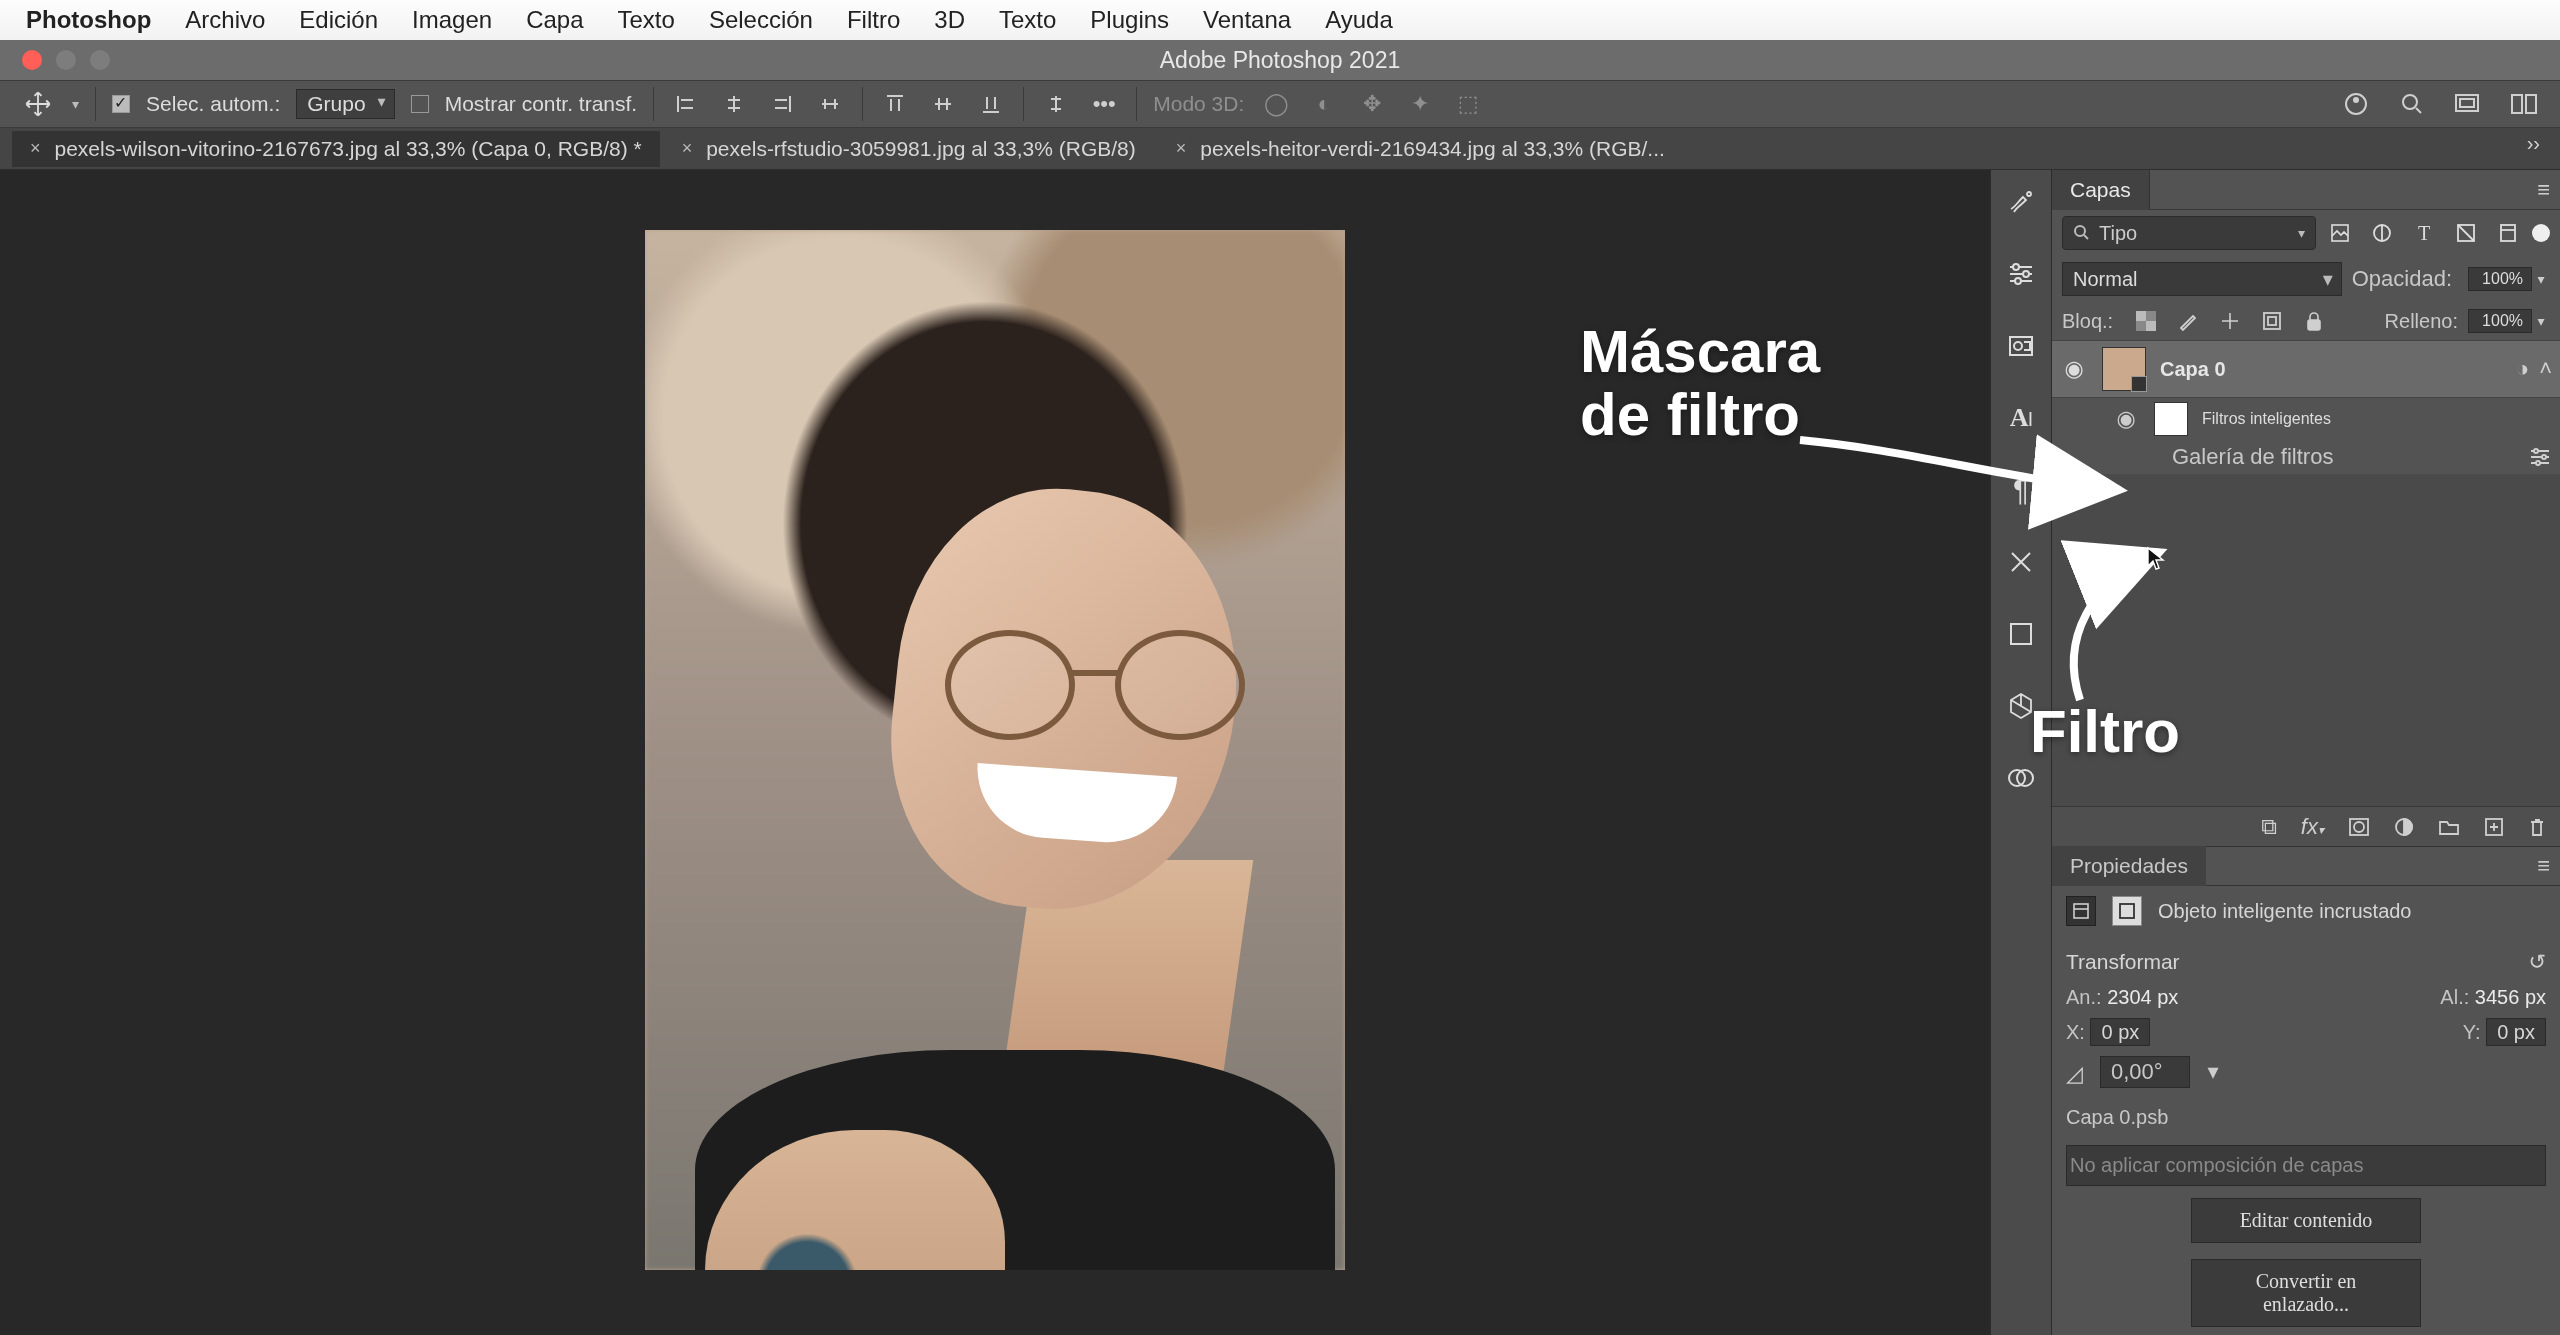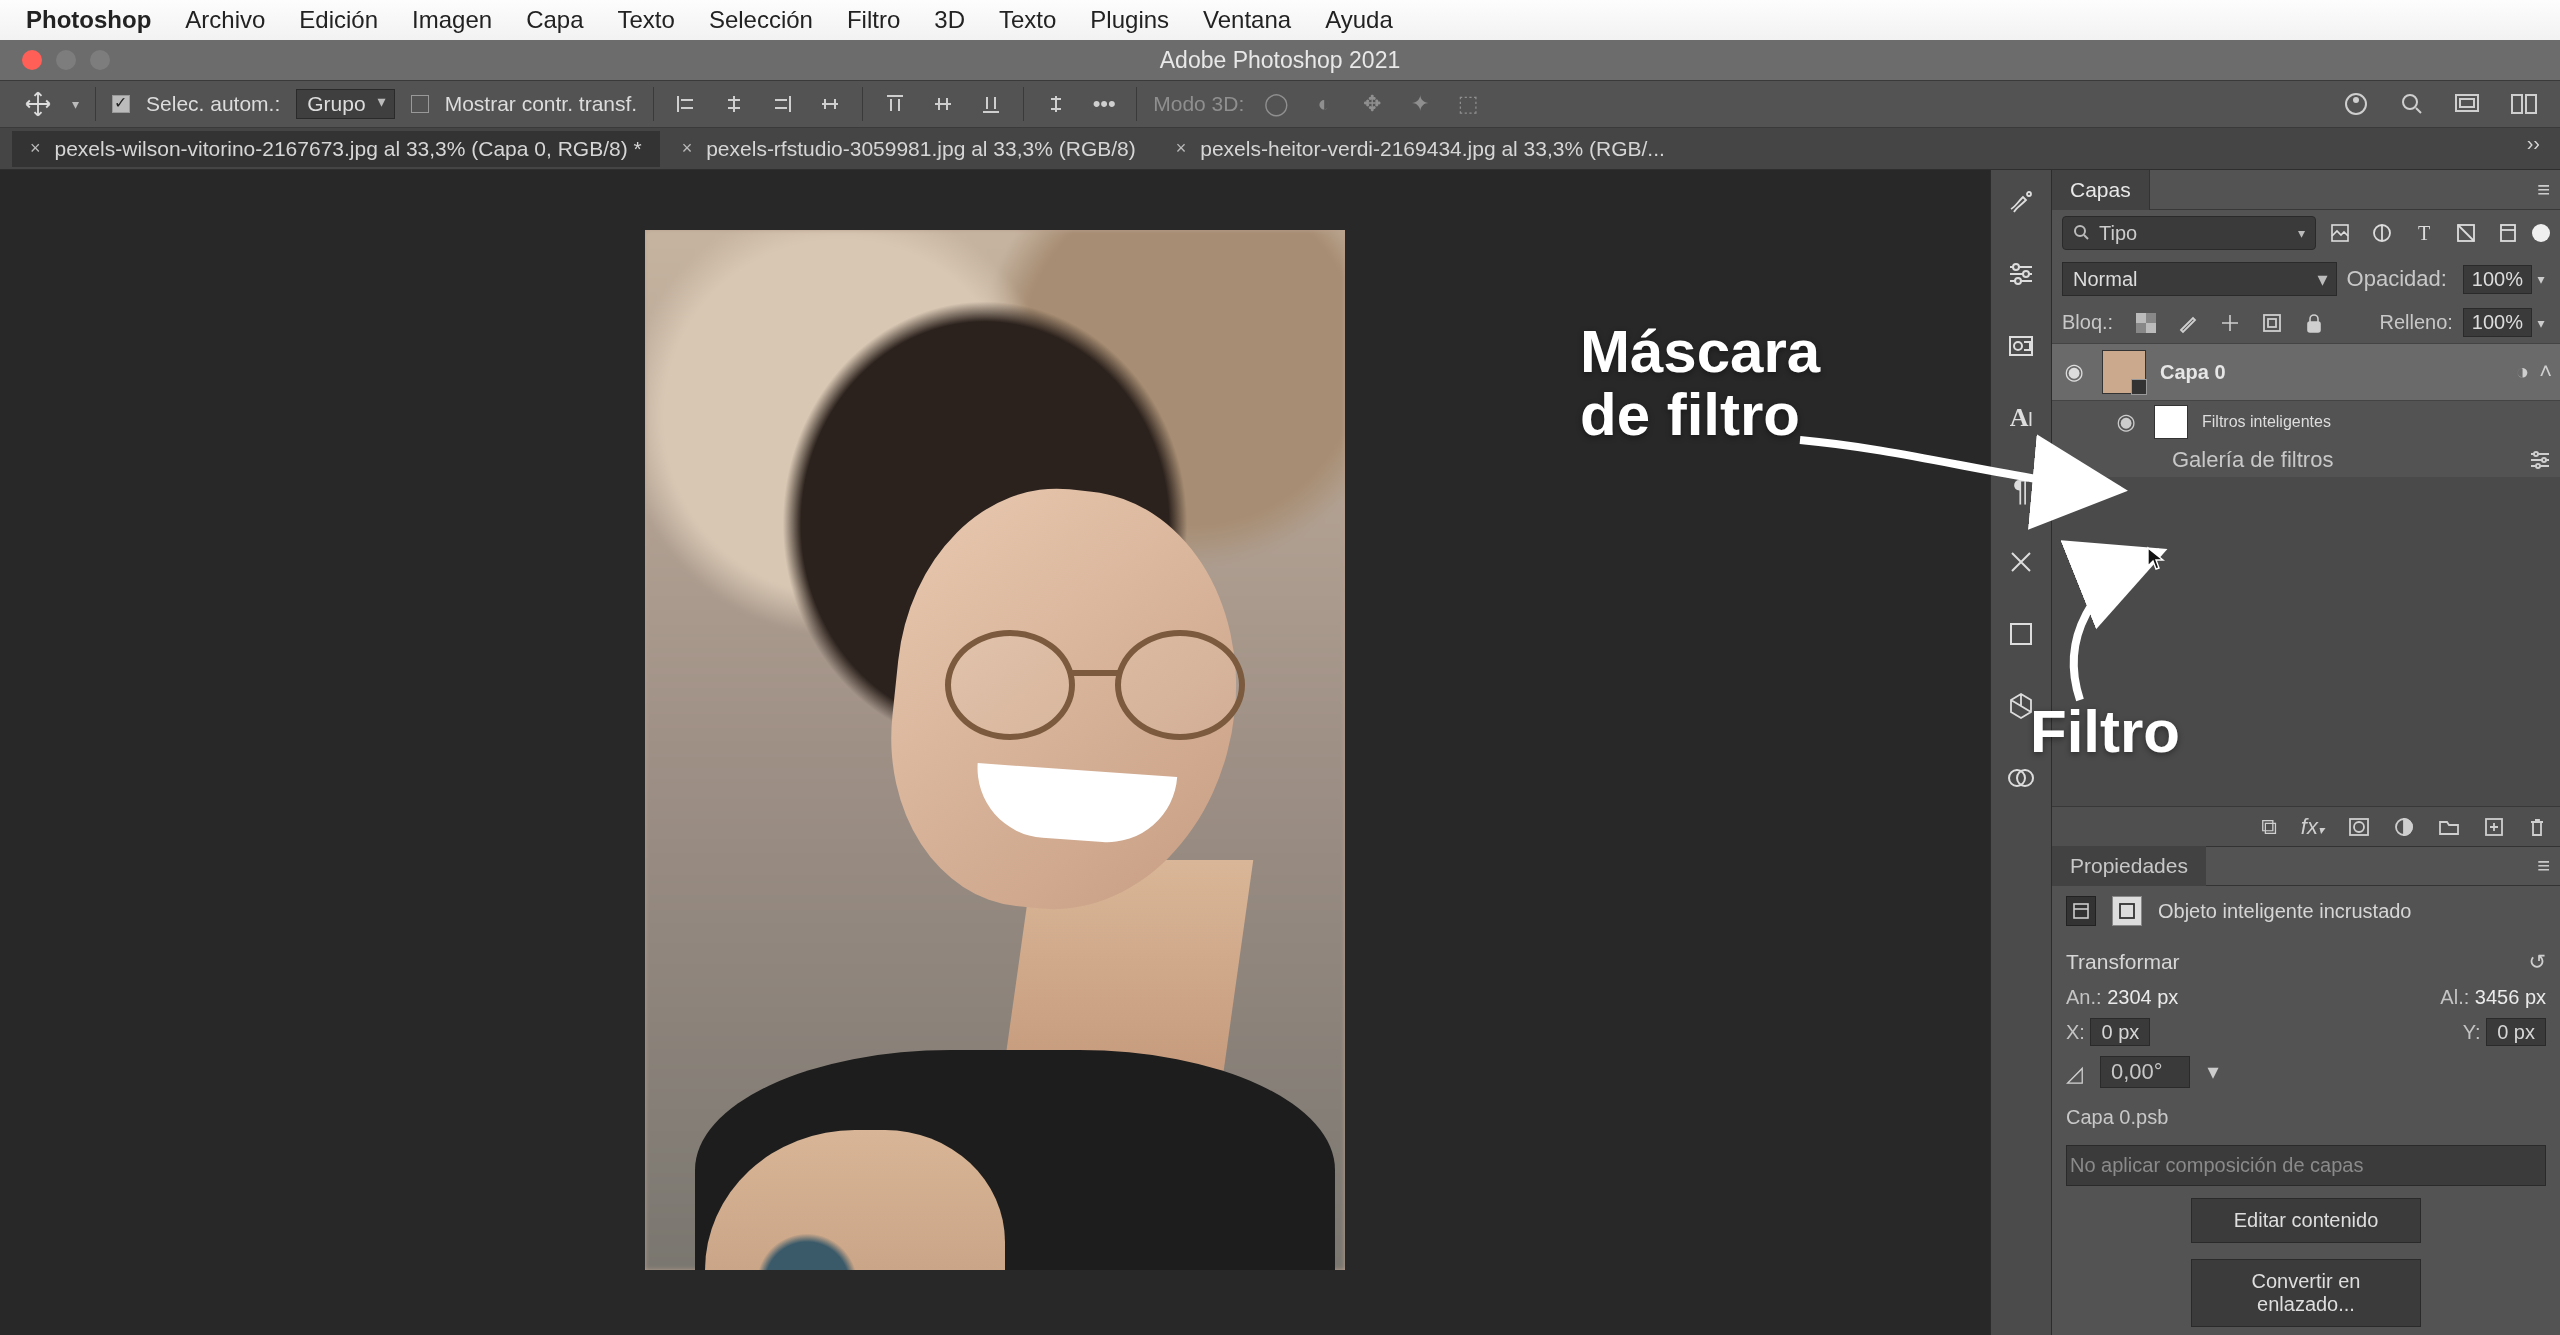--- a/index.html
+++ b/index.html
@@ -77,7 +77,7 @@
 
 .dropdown { flex:1; background:#3a3a3a; border:1px solid #2a2a2a; height:34px; display:flex; align-items:center; padding:0 10px; font-size:20px; color:#ddd; position:relative;}
 .dropdown:after{content:"▾"; position:absolute; right:8px; color:#bbb;}
-.pct { background:#3a3a3a; border:1px solid #2a2a2a; padding:2px 8px; font-size:20px; color:#ddd; margin-left:6px; min-width:64px; text-align:right;}
+.pct { background:#3a3a3a; border:1px solid #2a2a2a; padding:2px 8px; font-size:16px; color:#ddd; margin-left:6px; min-width:64px; text-align:right;}
 .pctwrap{display:flex;align-items:center;}
 .pctwrap .car{ width:18px; text-align:center; color:#ccc; font-size:14px;}
 

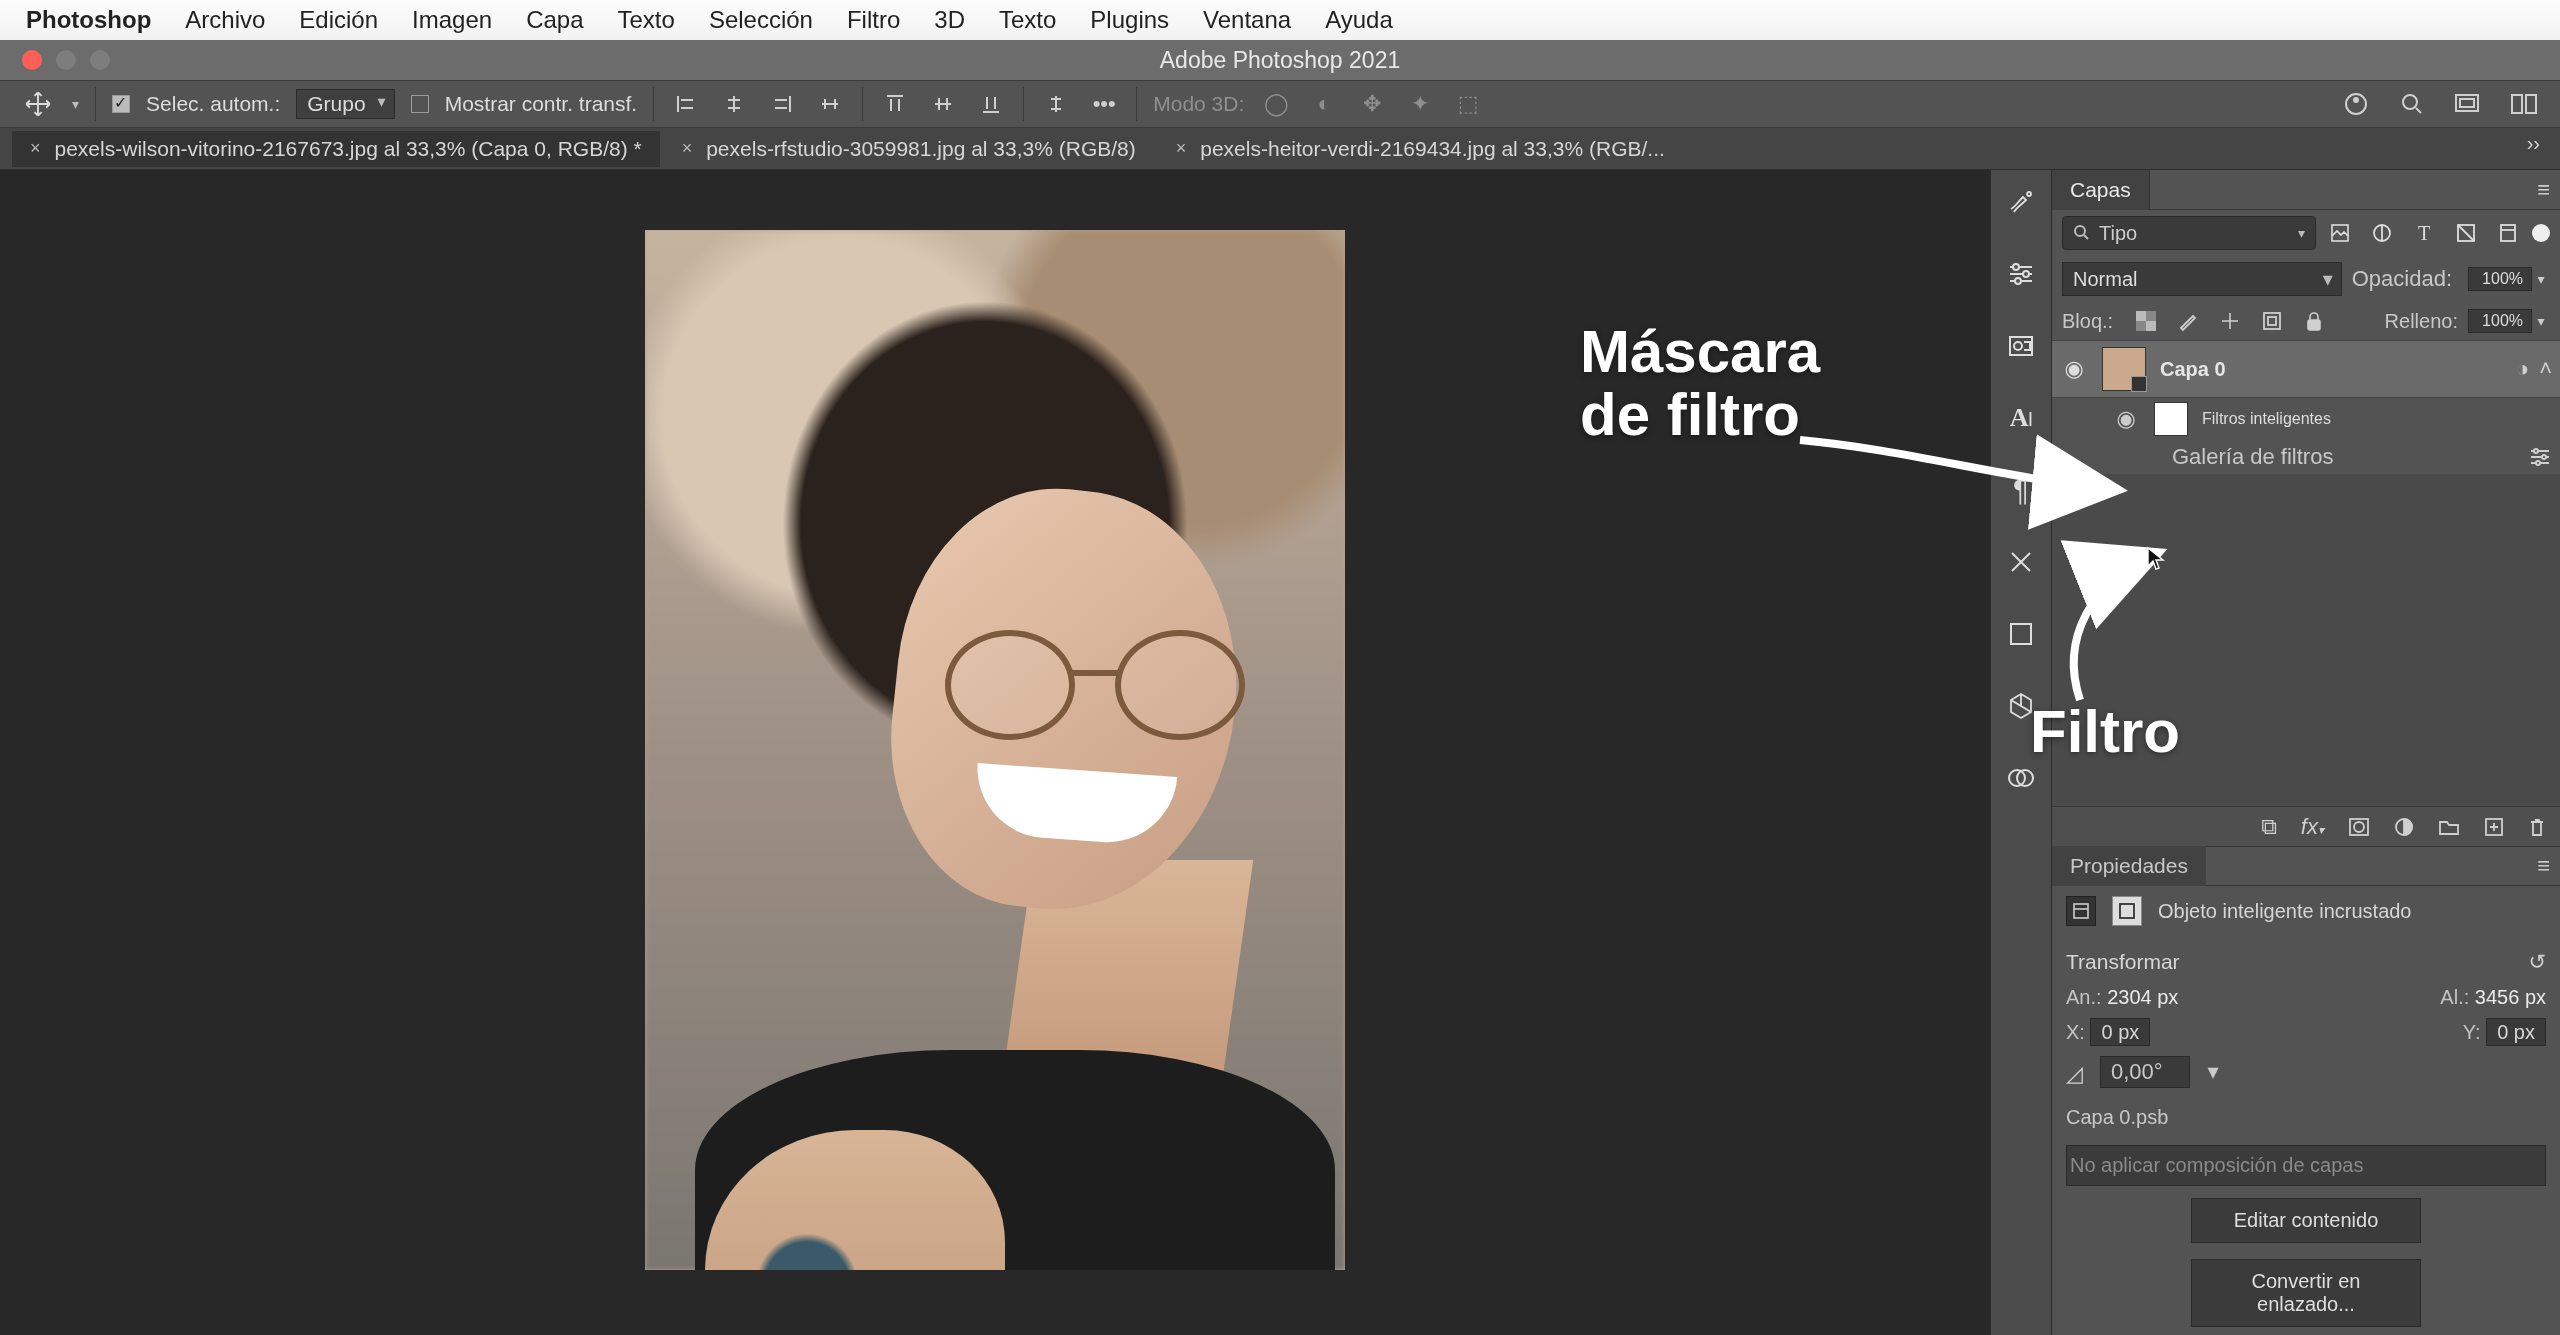--- a/index.html
+++ b/index.html
@@ -124,7 +124,7 @@
 
 .file { padding:12px 14px; font-size:20px; color:#c8c8c8;}
 .disabled { background:#3b3b3b; border:1px solid #2a2a2a; padding:8px 3px; margin:4px 14px; color:#8a8a8a; font-size:20px;}
-.btn { background:#3b3b3b; border:1px solid #2a2a2a; padding:10px 20px; margin:8px auto; width:230px; text-align:center; font-size:20px; color:#dedede;}
+.btn { background:#3b3b3b; border:1px solid #2a2a2a; padding:10px 20px; margin:8px auto; width:230px; text-align:center; font-size:20px; color:#dedede;font-family:Liberation Serif, serif;}
 .cursor { position:fixed; width:20px; height:26px; pointer-events:none;}
 
 svg { display:block; }

